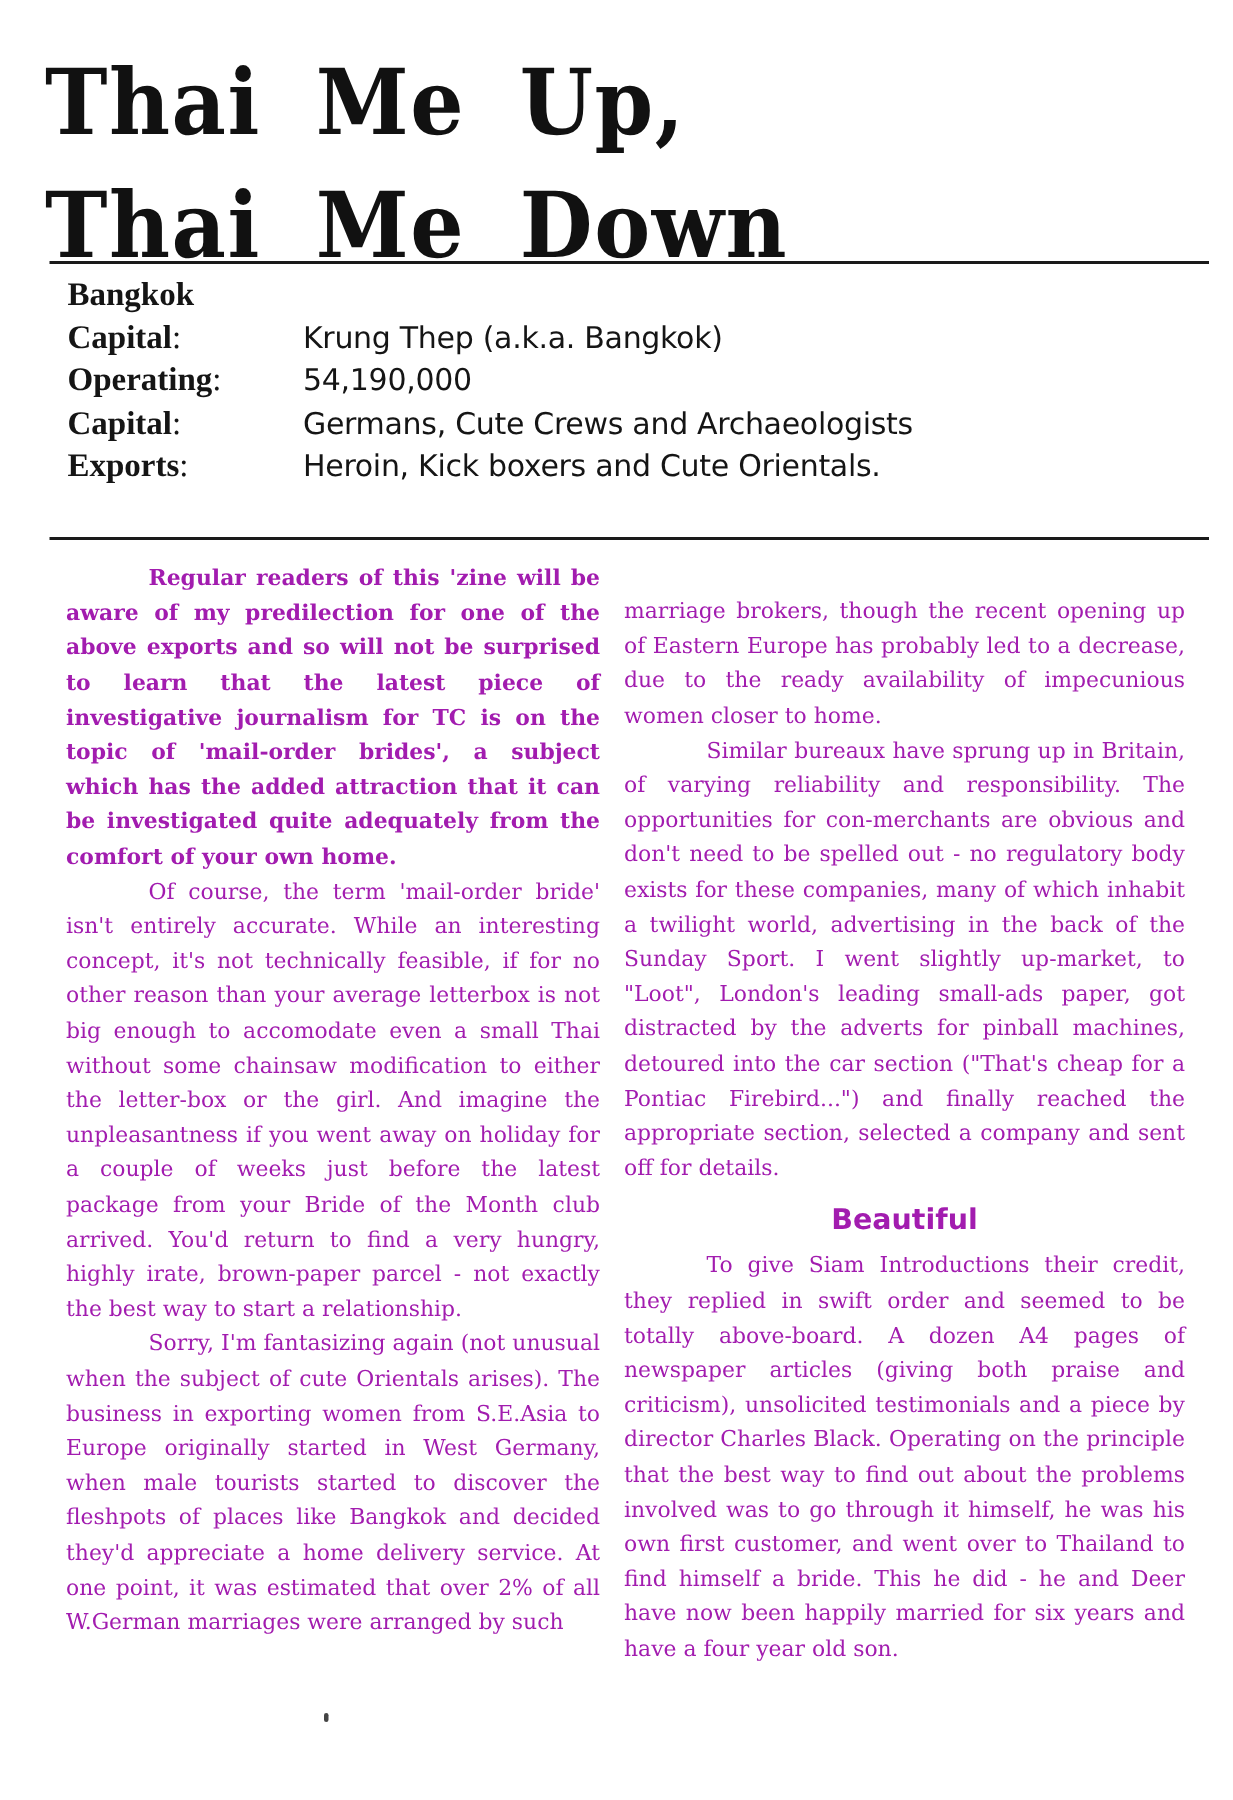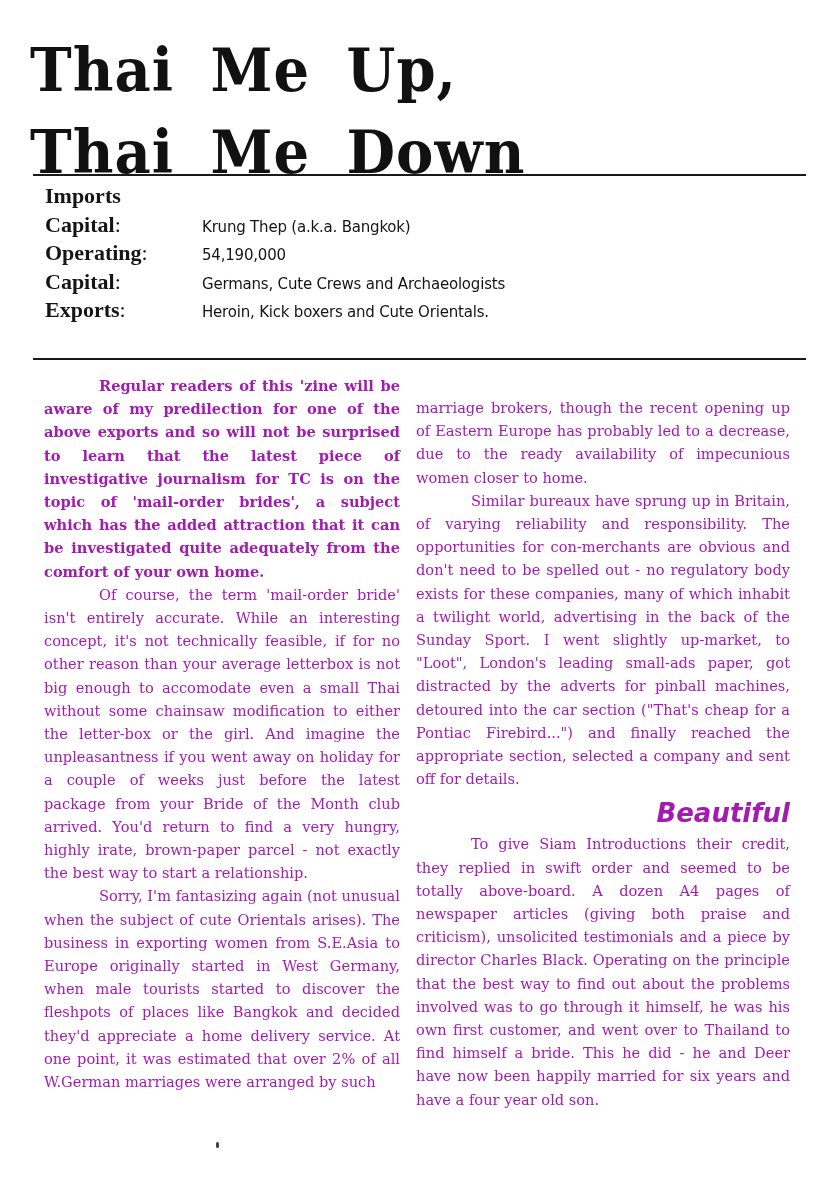--- a/index.html
+++ b/index.html
@@ -44,7 +44,7 @@
 <div class="rule top"></div>
 
 <div class="facts">
-  <div class="country">Imports</div>
+  <div class="country">Bangkok</div>
   <div class="fact-row">
     <span class="label"><span>Capital</span><span class="colon">:</span></span><span class="value">Krung Thep (a.k.a. Bangkok)</span>
   </div>

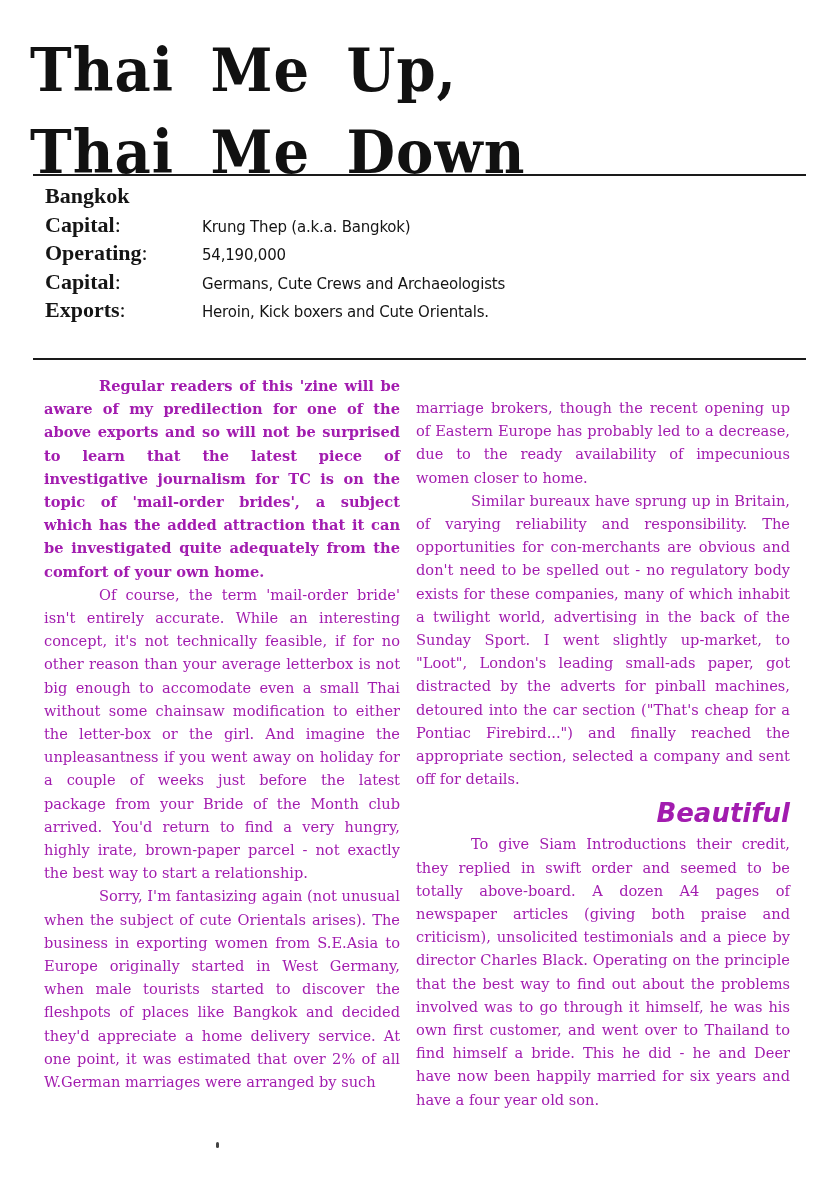--- a/index.html
+++ b/index.html
@@ -22,7 +22,7 @@
     .fact-row { height: 28.5px; line-height: 28.5px; white-space: nowrap; }
     .fact-row .label { display: inline-block; width: 157px; font-weight: bold; }
     .fact-row .label .colon { font-weight: normal; }
-    .fact-row .value { display: inline-block; font-family: "DejaVu Sans", sans-serif; font-size: 15px; letter-spacing: -0.2px; }
+    .fact-row .value { display: inline-block; font-family: "DejaVu Sans", sans-serif; font-size: 20px; letter-spacing: -0.2px; }
     .country { font-weight: bold; height: 28.5px; line-height: 28.5px; }
     .col { position: absolute; top: 374px; font-family: "DejaVu Serif", serif; font-size: 14.6px; line-height: 23.2px; text-align: justify; color: #a21caf; }
     .col.left { left: 44px; width: 356px; }

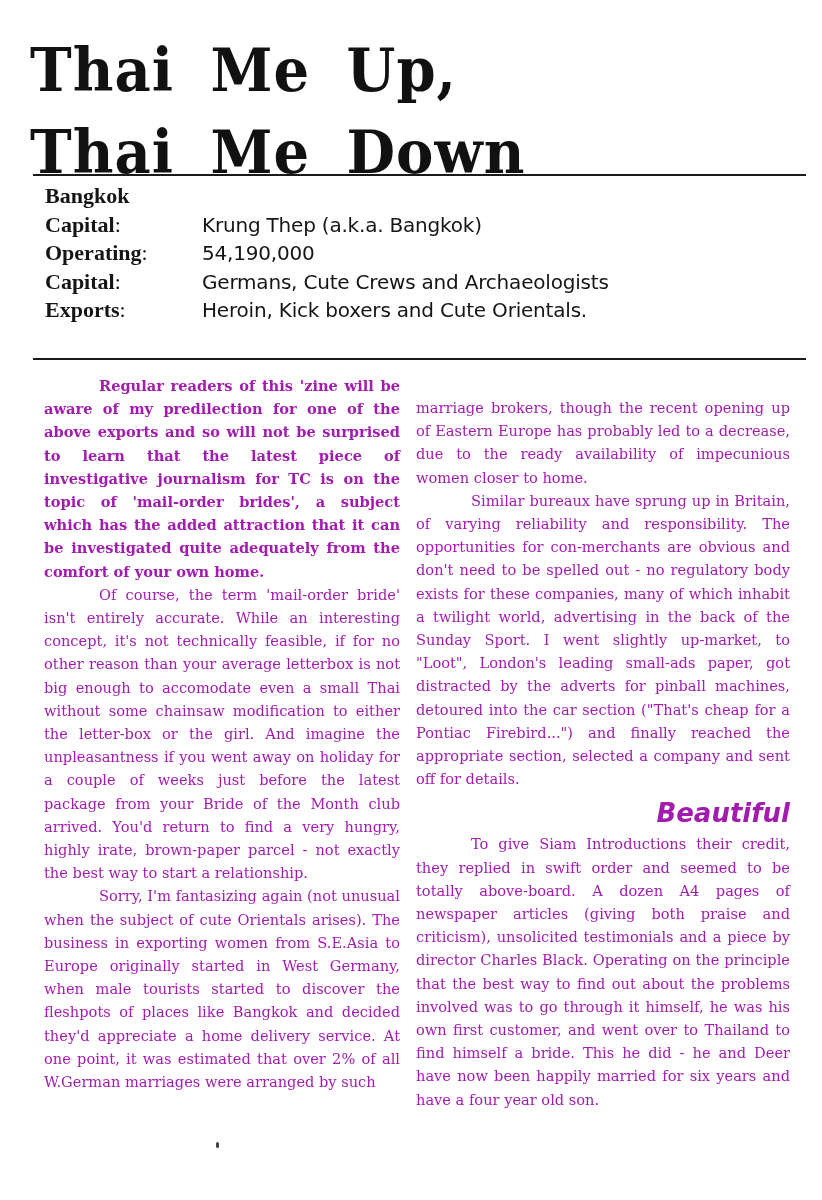--- a/index.html
+++ b/index.html
@@ -30,7 +30,7 @@
     .col p { margin: 0; text-indent: 55px; }
     .col p.noindent { text-indent: 0; }
     .col p.lead { font-weight: bold; }
-    .subhead { font-family: "DejaVu Sans", sans-serif; font-weight: bold; font-size: 26px; text-align: right; margin: 10px 0 6px 0; line-height: 26px; font-style: italic; }
+    .subhead { font-family: "DejaVu Sans", sans-serif; font-weight: bold; font-size: 19px; text-align: center; margin: 10px 0 6px 0; line-height: 26px; }
     .speck { position: absolute; left: 216px; top: 1142px; width: 3px; height: 6px; background: #444; border-radius: 2px; }
   </style>
 </head>

